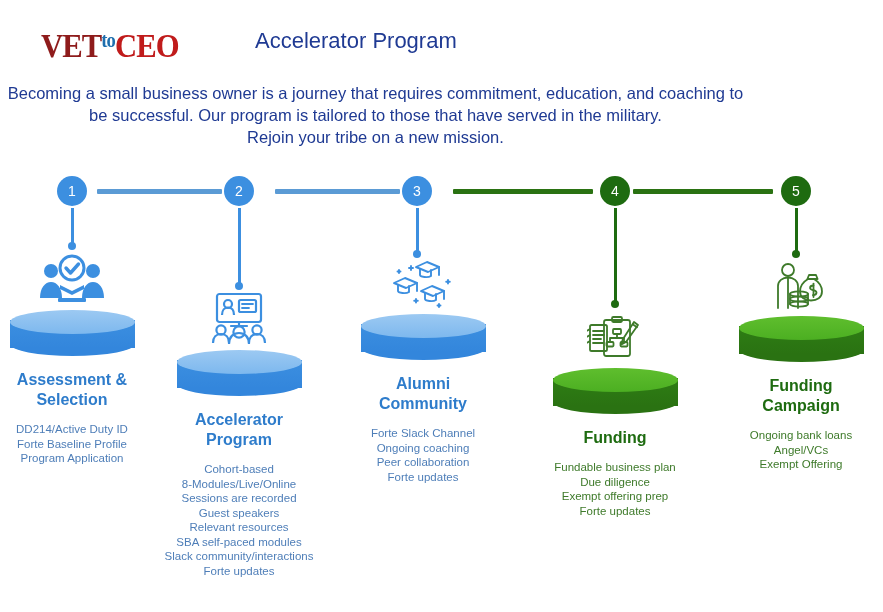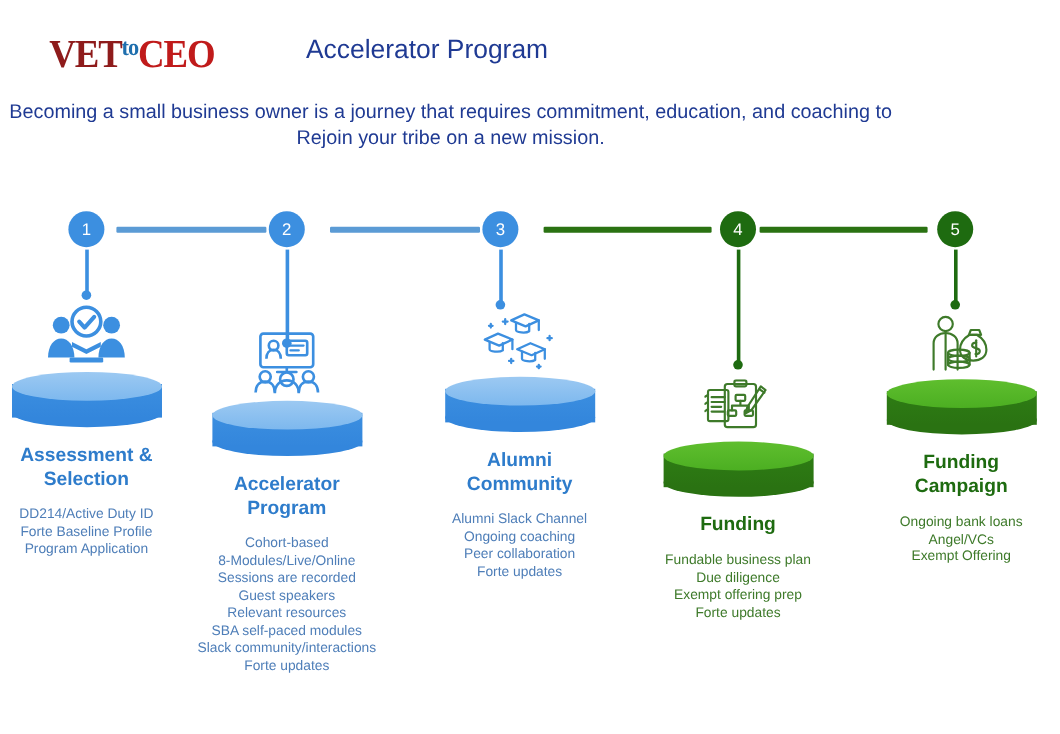--- a/index.html
+++ b/index.html
@@ -97,6 +97,7 @@
 
 <div id="subtitle">
   <div>Becoming a small business owner is a journey that requires commitment, education, and coaching to</div>
+  <div>be successful. Our program is tailored to those that have served in the military.</div>
   <div>Rejoin your tribe on a new mission.</div>
 </div>
 

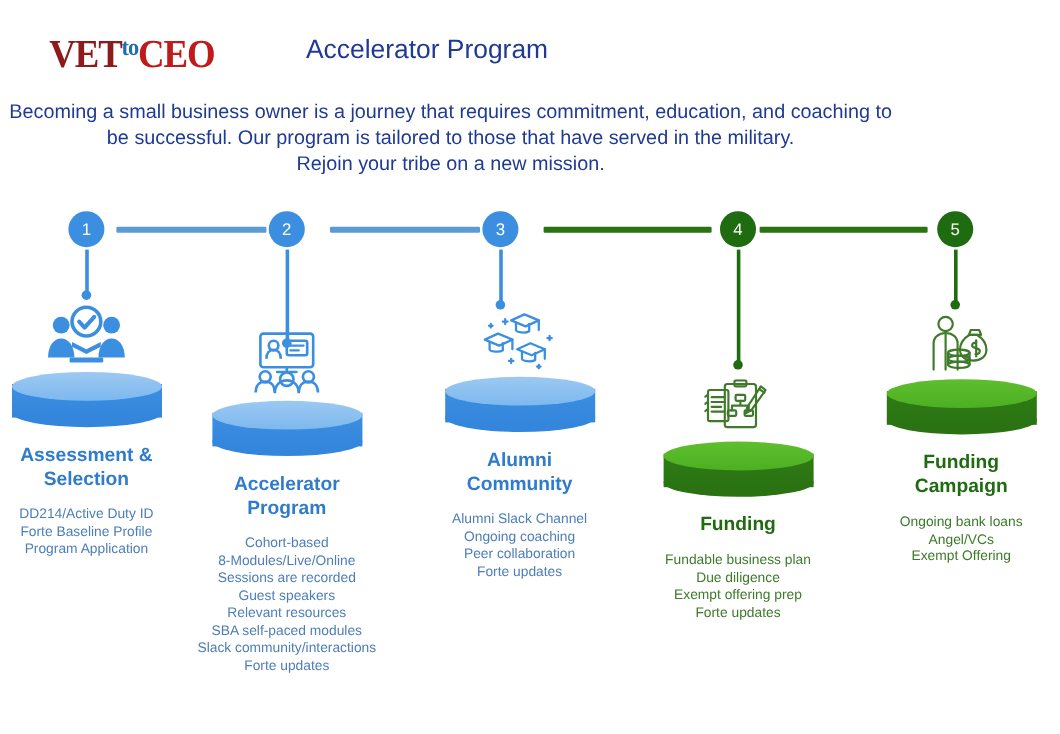--- a/index.html
+++ b/index.html
@@ -207,7 +207,7 @@
   </div>
 </div>
 
-<div class="stage t-blue" style="left:338px;top:256px;">
+<div class="stage t-blue" style="left:328px;top:256px;">
   <div class="icon-wrap">
     <svg width="64" height="50" viewBox="0 0 64 50">
       <g fill="none" stroke="#3C8FE0" stroke-width="1.9" stroke-linejoin="round" stroke-linecap="round">

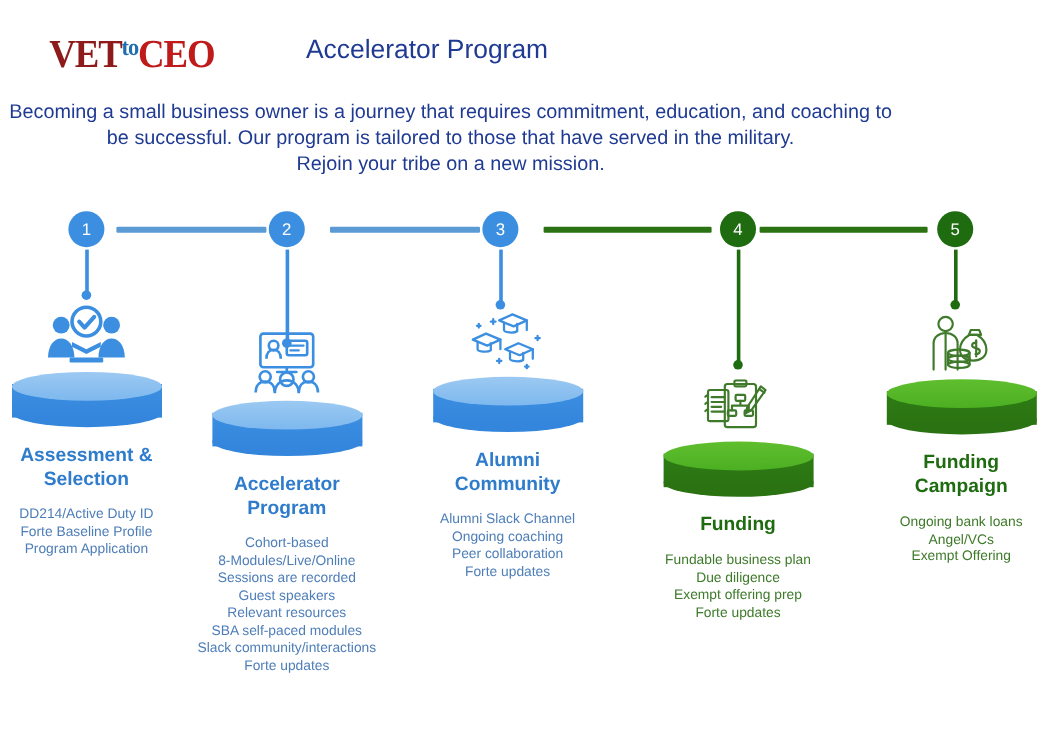--- a/index.html
+++ b/index.html
@@ -167,7 +167,7 @@
   </div>
 </div>
 
-<div class="stage t-blue" style="left:144px;top:276px;">
+<div class="stage t-blue" style="left:144px;top:292px;">
   <div class="icon-wrap">
     <svg width="62" height="52" viewBox="0 0 62 52">
       <g fill="none" stroke="#3C8FE0" stroke-width="2.2" stroke-linejoin="round">

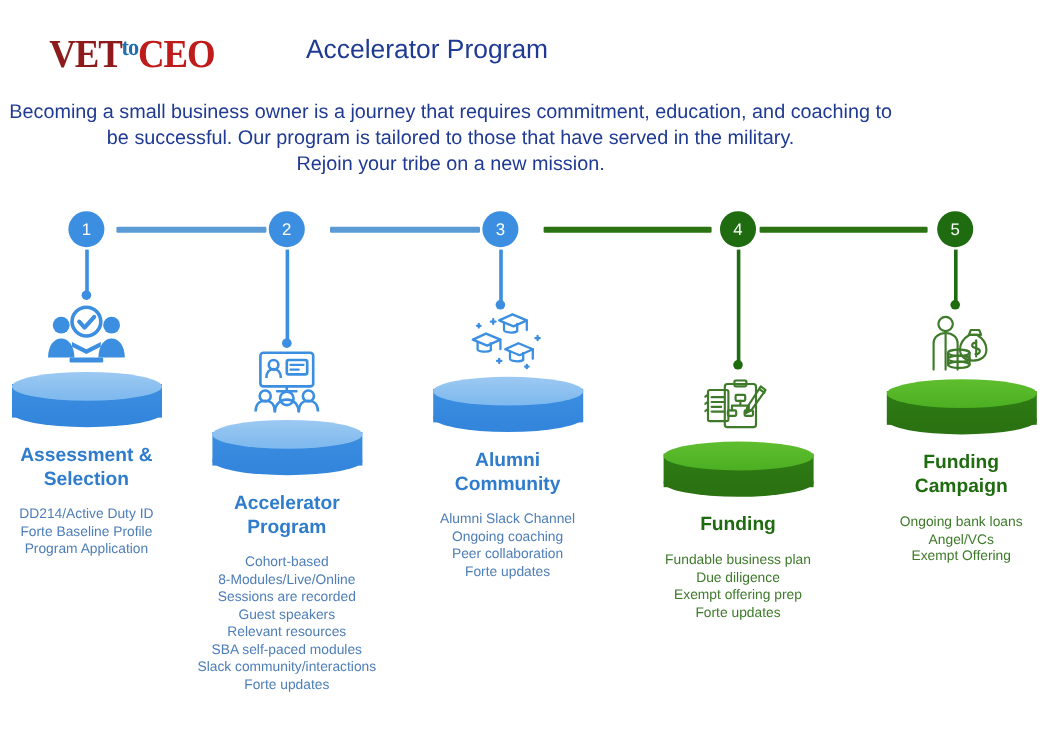--- a/index.html
+++ b/index.html
@@ -238,7 +238,7 @@
     <div>Community</div>
   </div>
   <div class="stage-items">
-    <div>Alumni Slack Channel</div>
+    <div>Forte Slack Channel</div>
     <div>Ongoing coaching</div>
     <div>Peer collaboration</div>
     <div>Forte updates</div>

